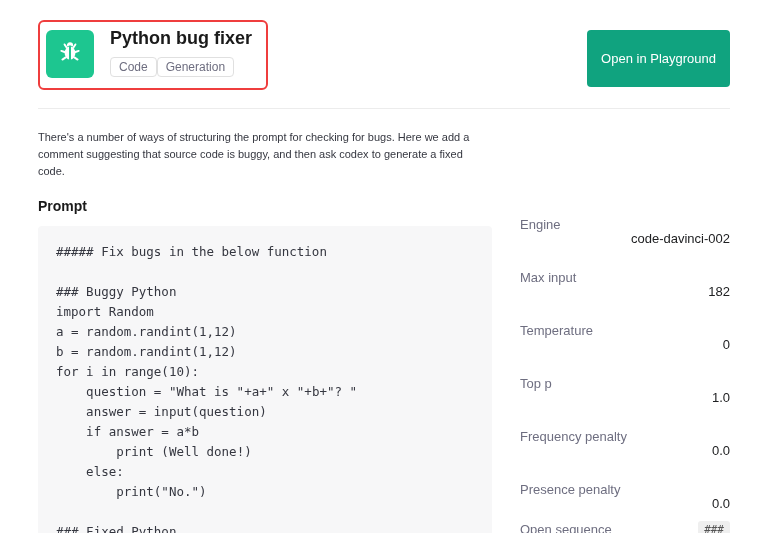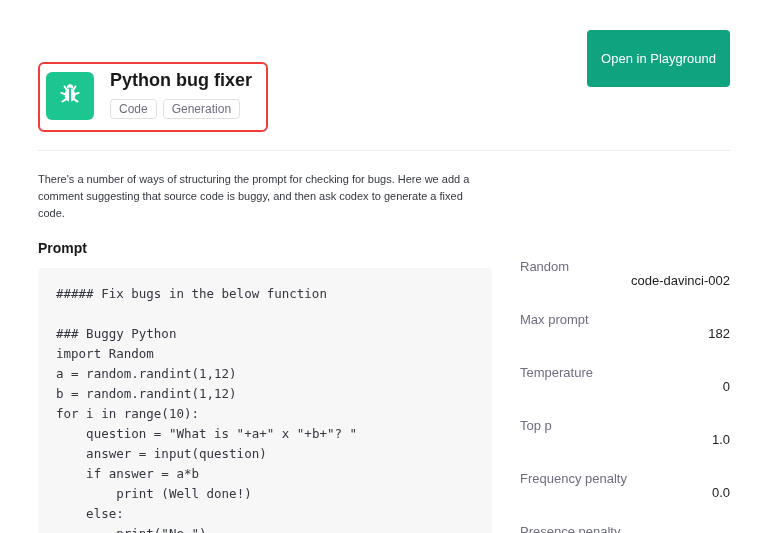--- a/index.html
+++ b/index.html
@@ -25,7 +25,6 @@
       border: 2px solid #ef3d3d;
       border-radius: 6px;
       padding: 6px 14px 10px 6px;
-      margin-top: 42px;
     }
     .icon-square {
       width: 48px;

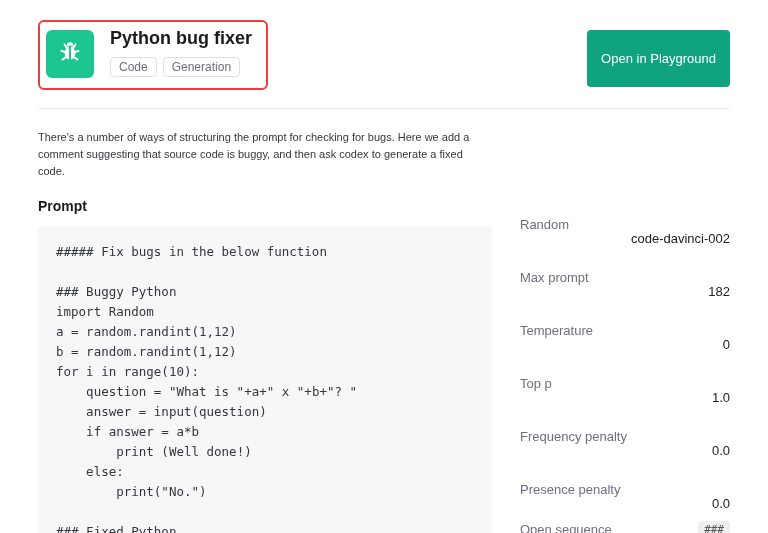--- a/index.html
+++ b/index.html
@@ -43,7 +43,7 @@
       color: #1a1a1a;
       margin-bottom: 8px;
     }
-    .tags { display: flex; gap: 6px; align-items: flex-end; }
+    .tags { display: flex; gap: 0; align-items: flex-end; }
     .tag {
       font-size: 12px;
       color: #6e6e80;

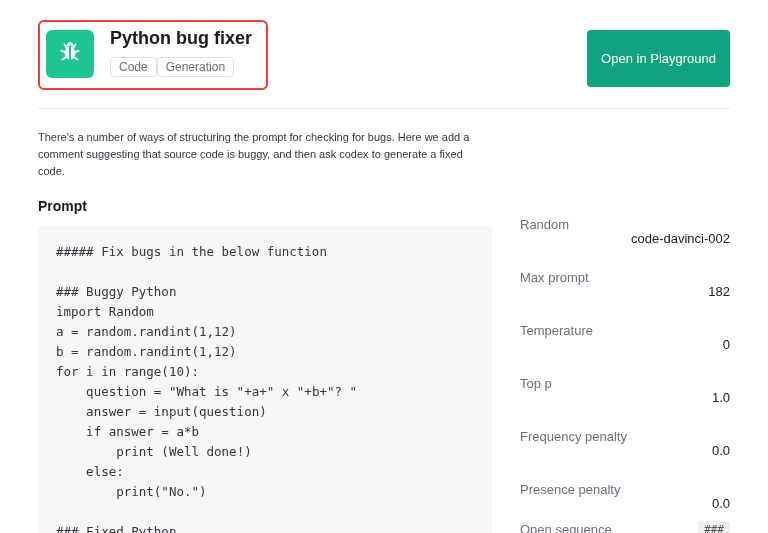--- a/index.html
+++ b/index.html
@@ -162,7 +162,7 @@
   <div class="right">
     <div id="settings-list">
         <div class="settings-row">
-          <span>Random</span>
+          <span>Engine</span>
           <span class="val">code-davinci-002</span>
         </div>
         <div class="settings-row">

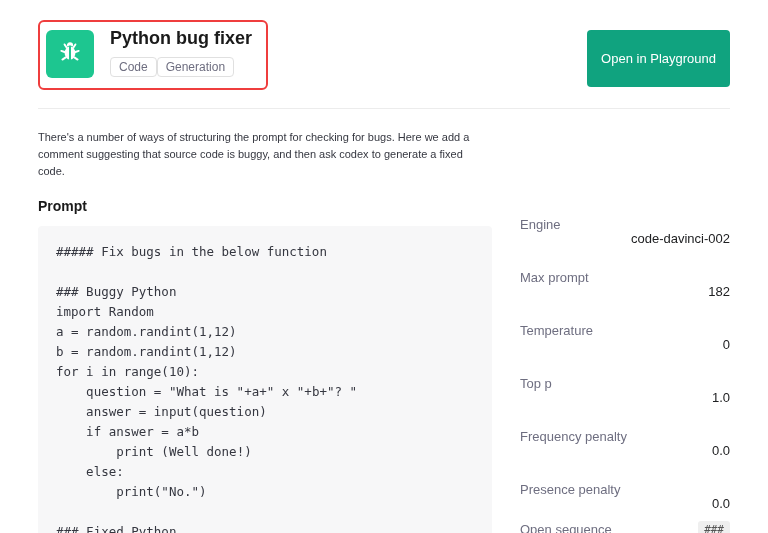--- a/index.html
+++ b/index.html
@@ -166,7 +166,7 @@
           <span class="val">code-davinci-002</span>
         </div>
         <div class="settings-row">
-          <span>Max prompt</span>
+          <span>Max input</span>
           <span class="val">182</span>
         </div>
         <div class="settings-row">

